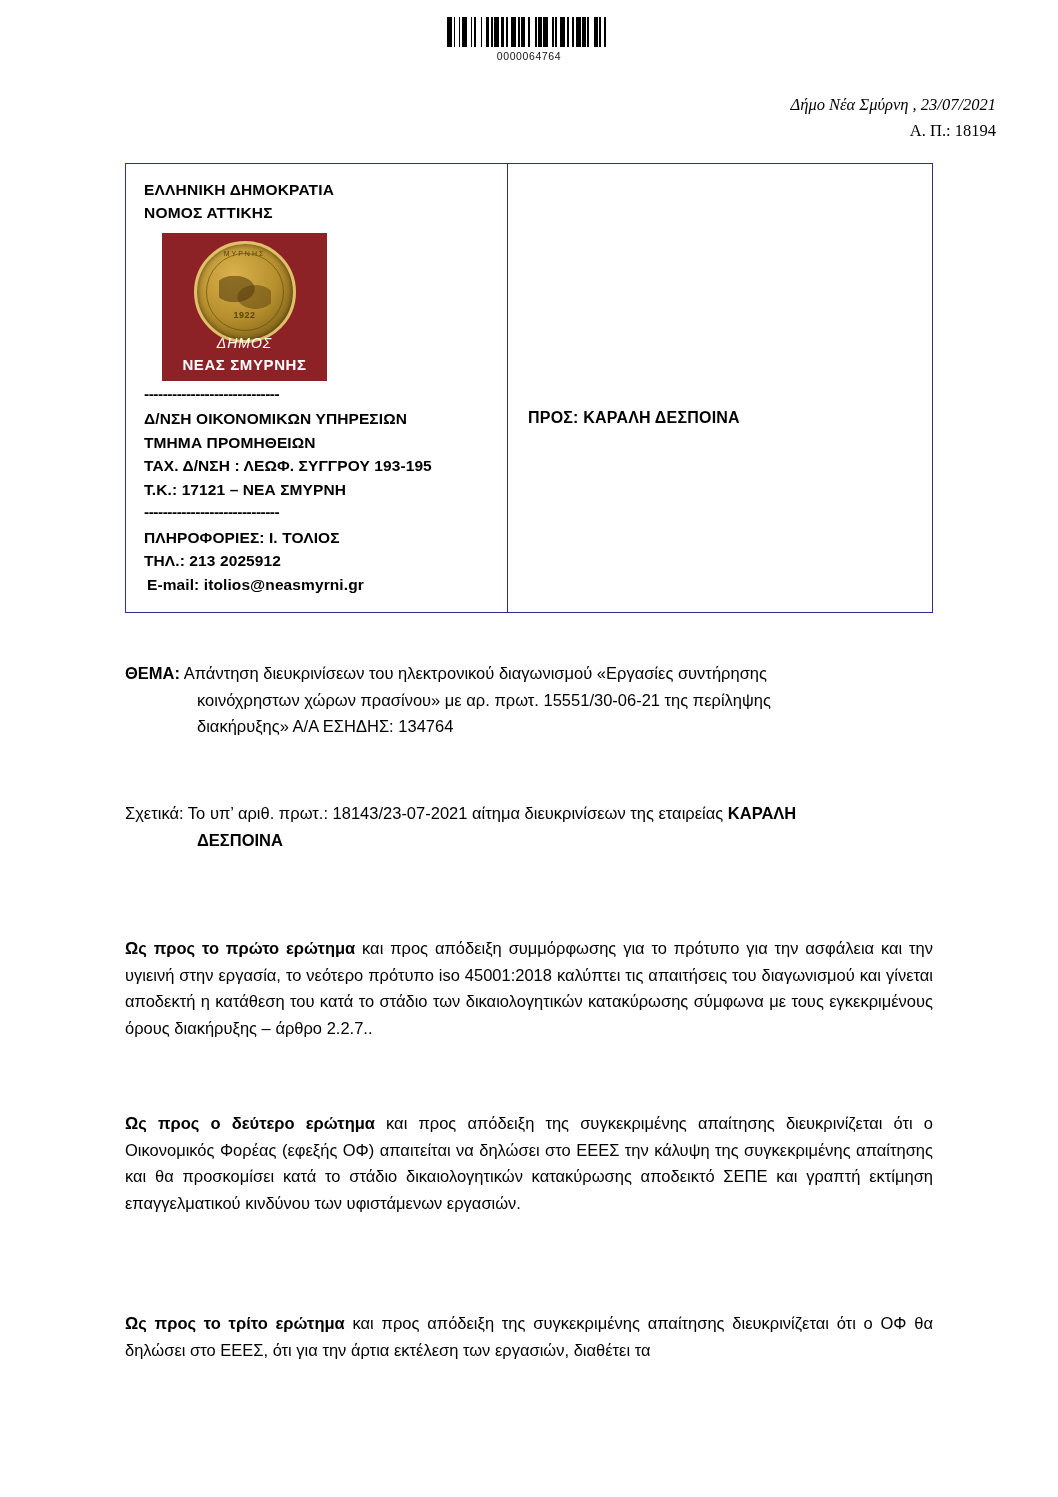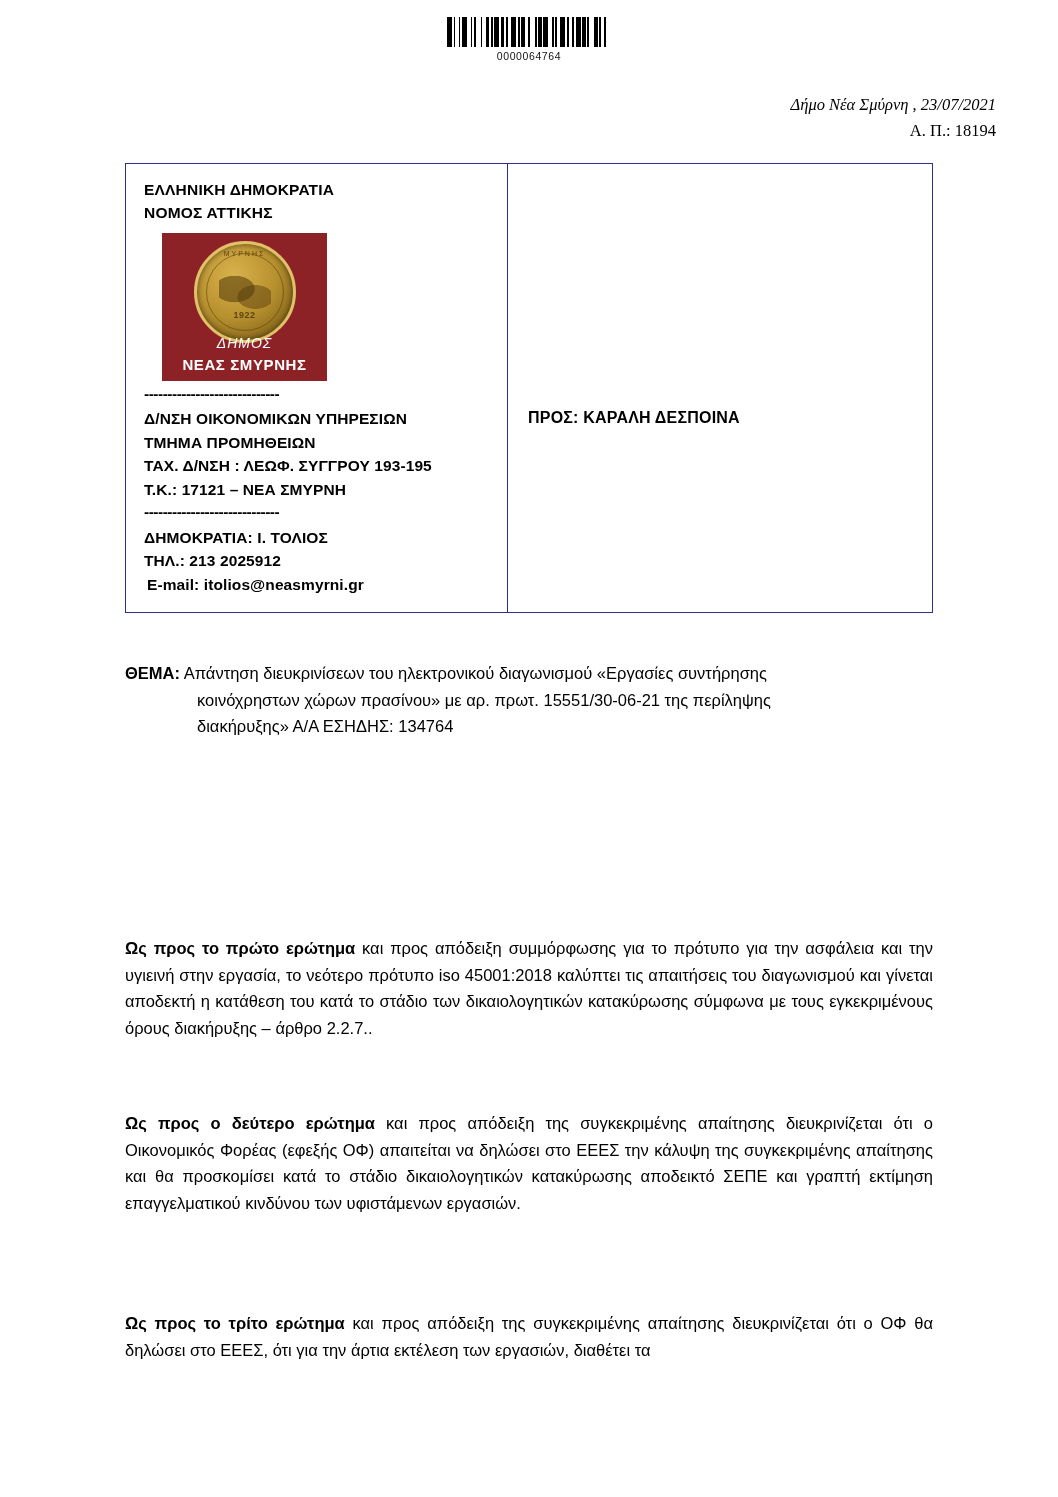--- a/index.html
+++ b/index.html
@@ -275,7 +275,7 @@
       <div class="addr-line">ΤΑΧ. Δ/ΝΣΗ : ΛΕΩΦ. ΣΥΓΓΡΟΥ 193-195</div>
       <div class="addr-line">Τ.Κ.: 17121 – ΝΕΑ ΣΜΥΡΝΗ</div>
       <div class="dashline">-----------------------------</div>
-      <div class="addr-line">ΔΗΜΟΚΡΑΤΙΑ: Ι. ΤΟΛΙΟΣ</div>
+      <div class="addr-line">ΠΛΗΡΟΦΟΡΙΕΣ: Ι. ΤΟΛΙΟΣ</div>
       <div class="addr-line">ΤΗΛ.: 213 2025912</div>
       <div class="addr-line small-indent">E-mail: itolios@neasmyrni.gr</div>
     </div>

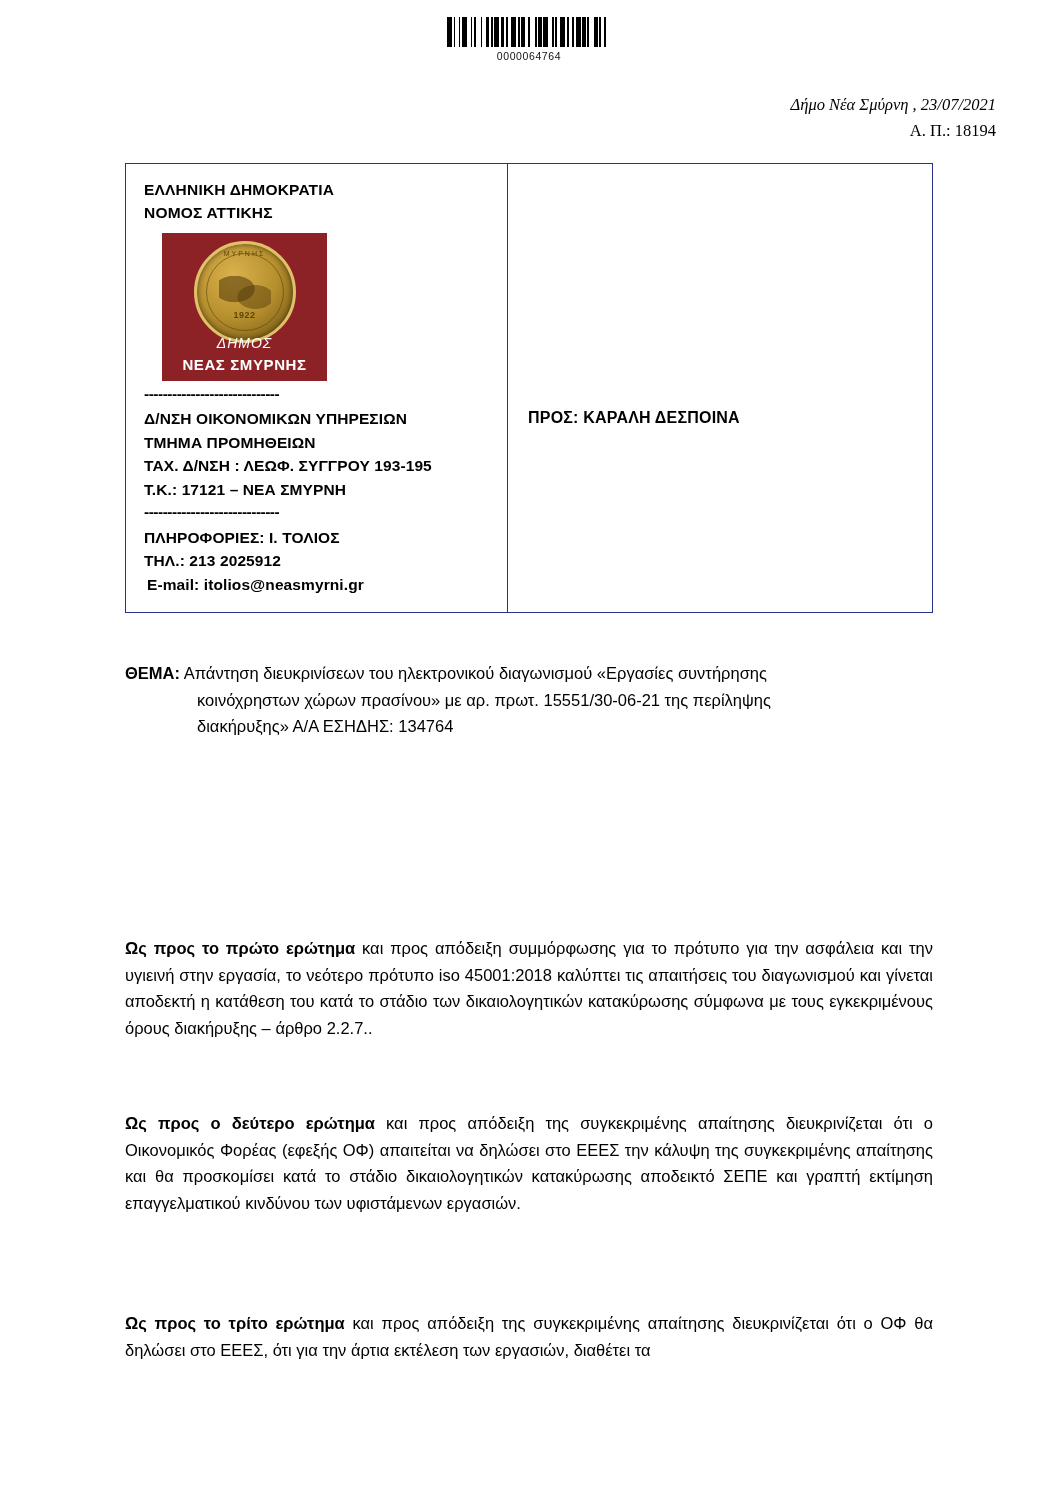--- a/index.html
+++ b/index.html
@@ -294,6 +294,10 @@
     <span class="hang">διακήρυξης» Α/Α ΕΣΗΔΗΣ: 134764</span>
   </div>
 
+  <div class="body-block relative-ref">
+    <span>Σχετικά: Το υπ’ αριθ. πρωτ.: 18143/23-07-2021 αίτημα διευκρινίσεων της εταιρείας </span><b>ΚΑΡΑΛΗ</b>
+    <span class="ind"><b>ΔΕΣΠΟΙΝΑ</b></span>
+  </div>
 
   <div class="body-block para p1">
     <b>Ως προς το πρώτο  ερώτημα</b><span> και προς  απόδειξη  συμμόρφωσης  για το πρότυπο  για την ασφάλεια  και την υγιεινή  στην εργασία,  το νεότερο πρότυπο iso 45001:2018 καλύπτει τις απαιτήσεις  του  διαγωνισμού  και  γίνεται  αποδεκτή  η  κατάθεση  του  κατά  το  στάδιο  των δικαιολογητικών κατακύρωσης σύμφωνα με τους εγκεκριμένους όρους διακήρυξης – άρθρο 2.2.7..</span>

